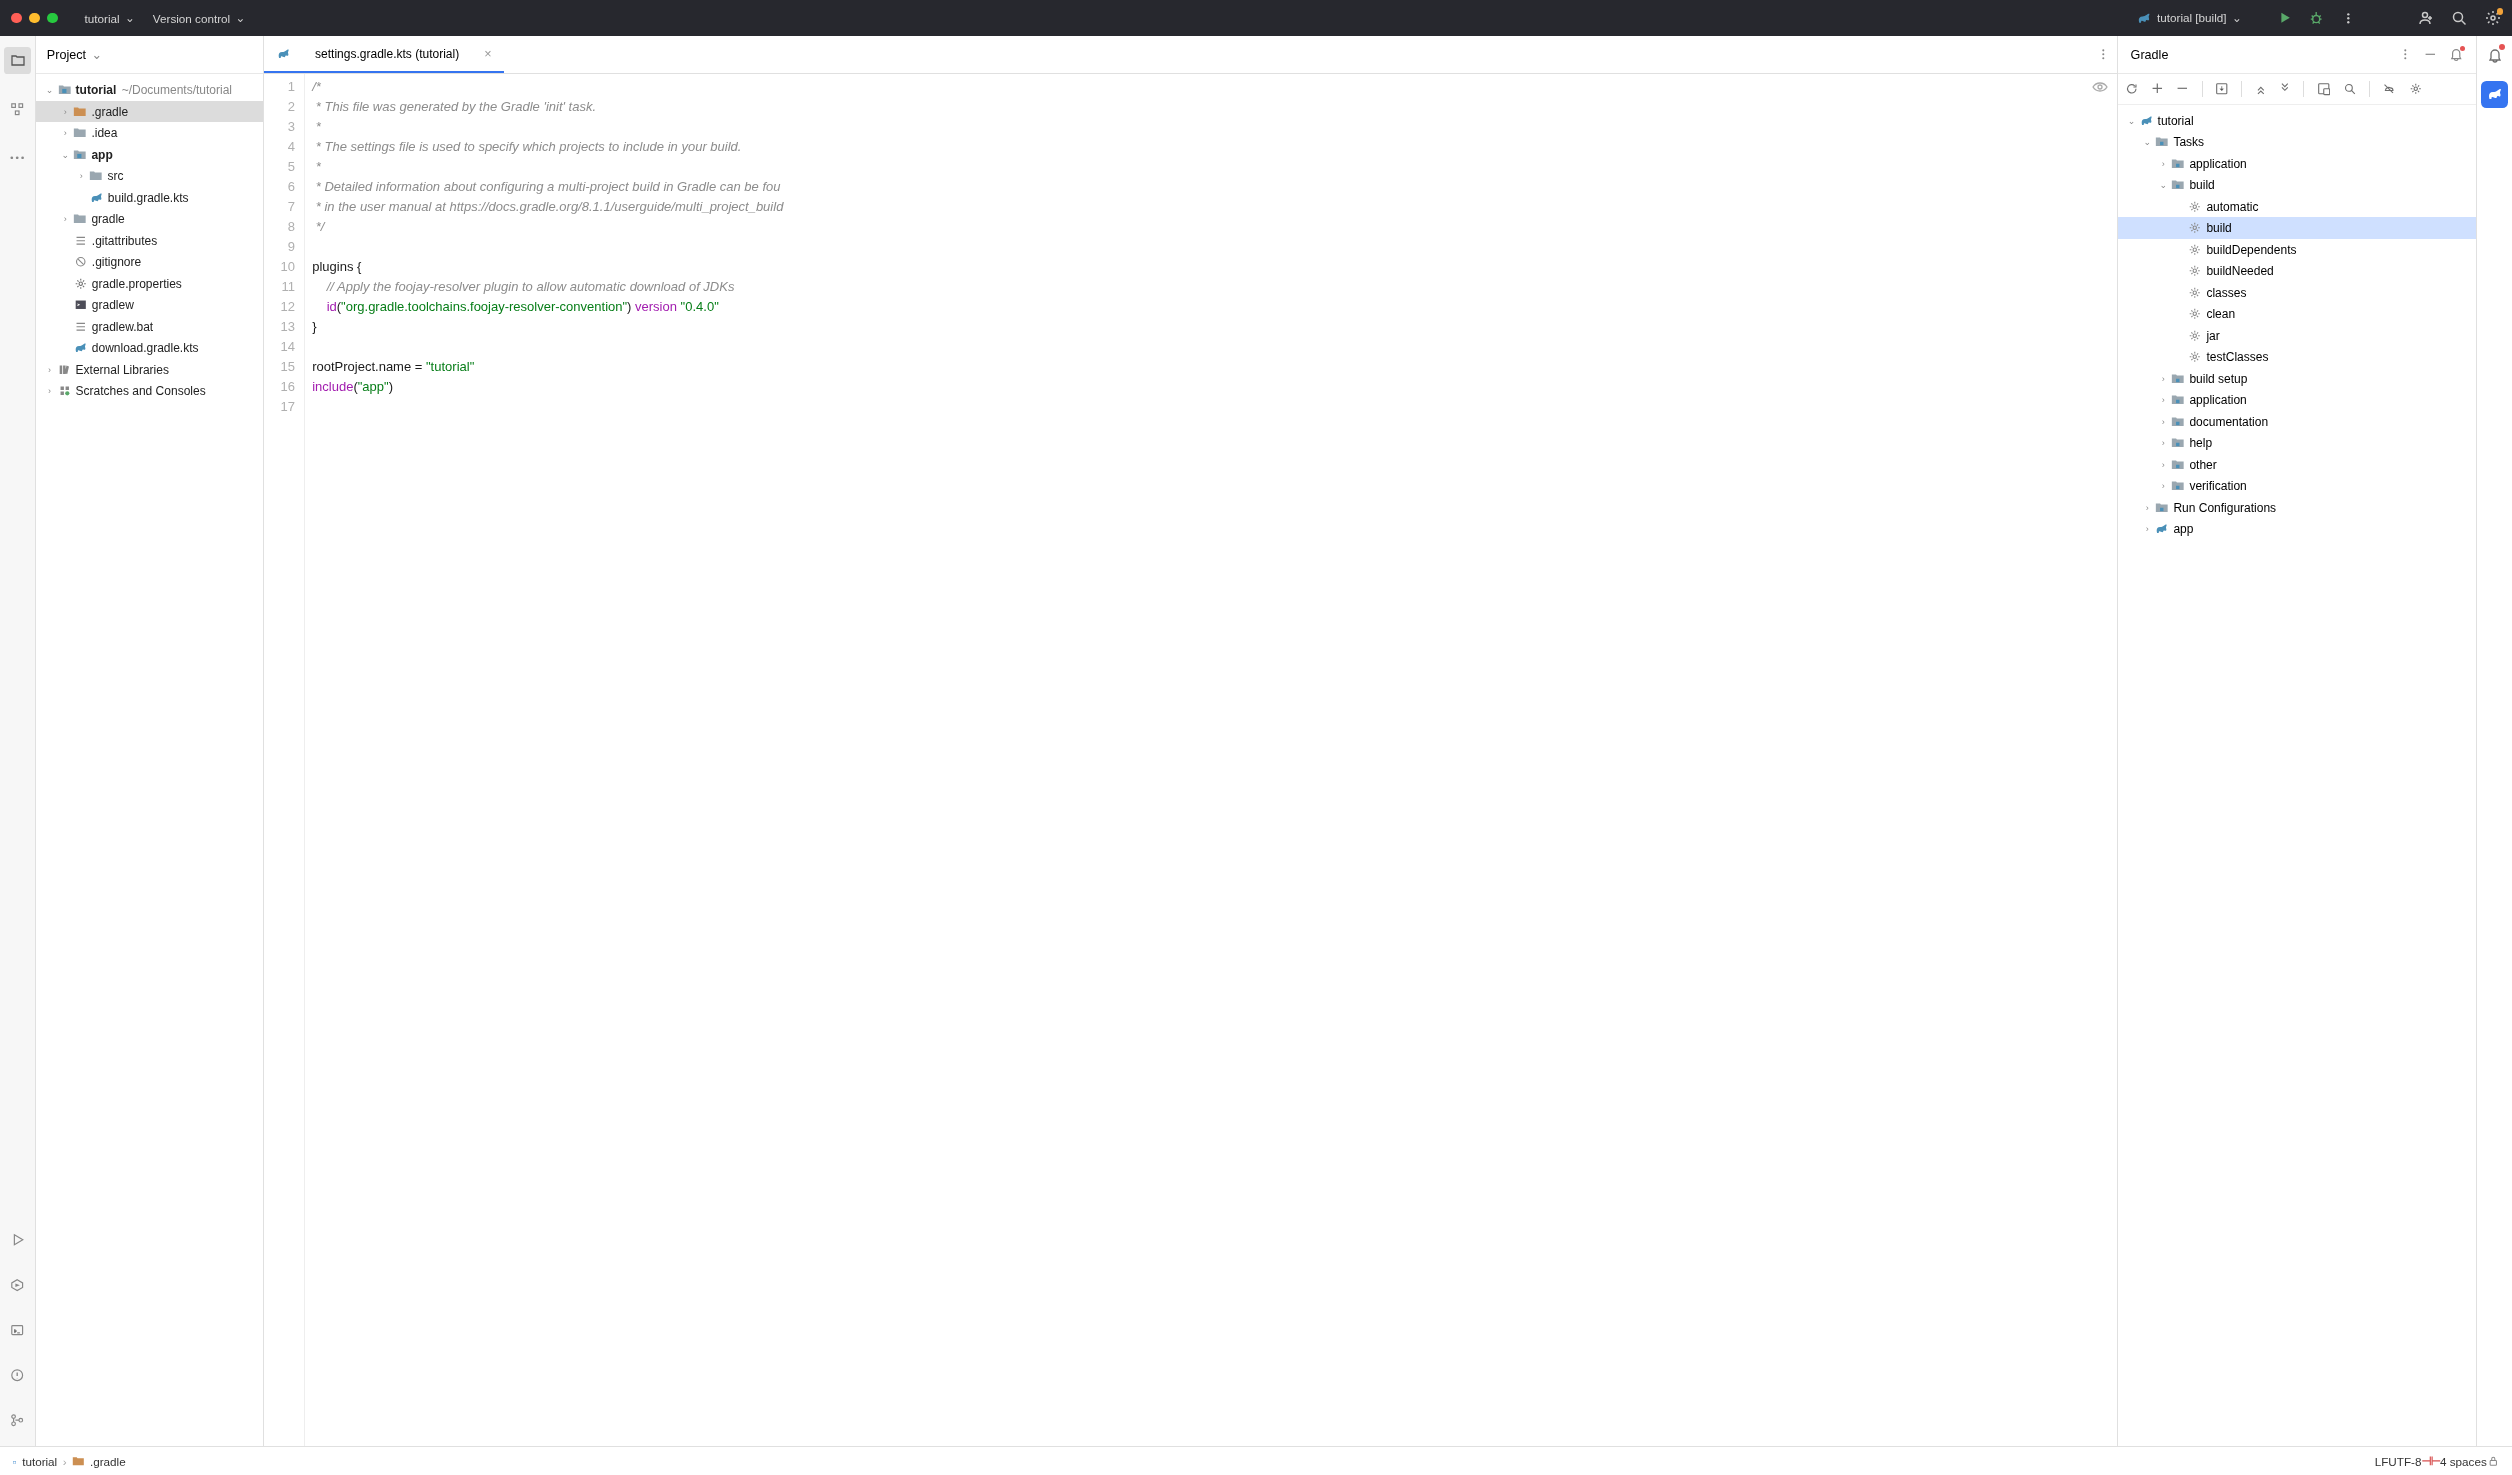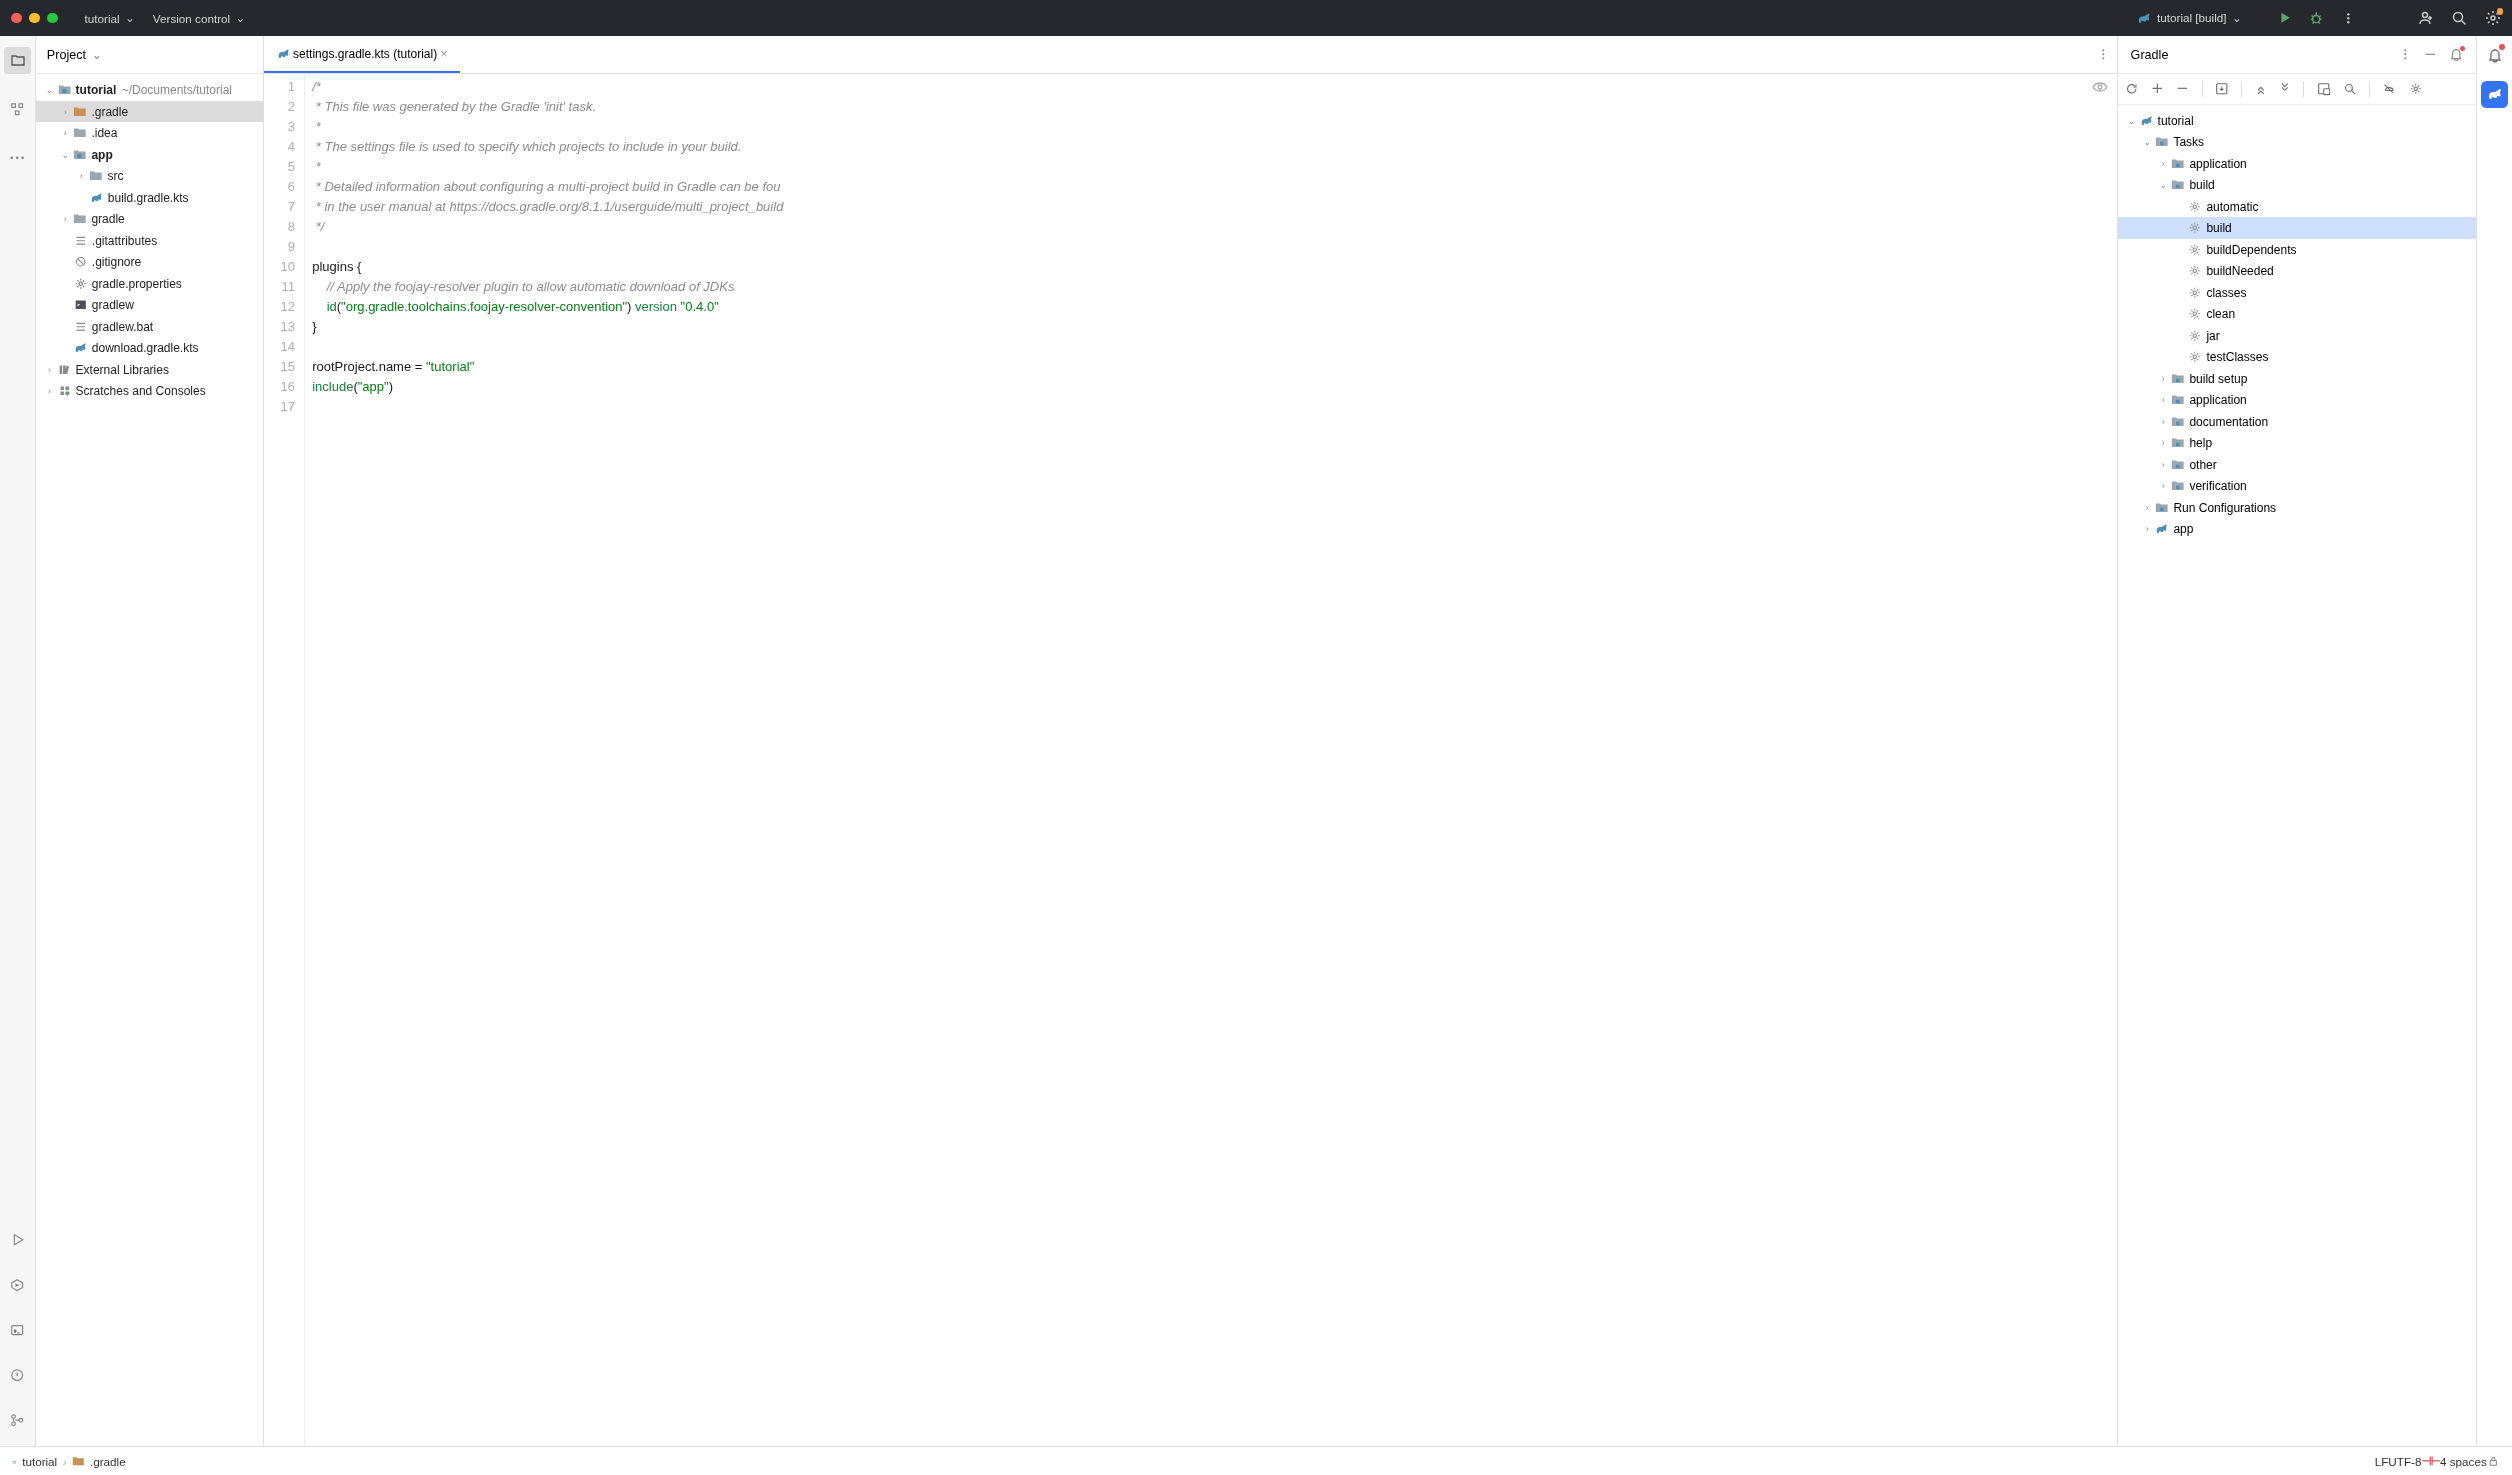--- a/index.html
+++ b/index.html
@@ -32,7 +32,7 @@
 .bold { font-weight: 600; }
 .editor-area { flex: 1; display: flex; flex-direction: column; min-width: 0; }
 .tabs { height: 38px; border-bottom: 0.9px solid #e0e0e0; display: flex; align-items: stretch; position: relative; }
-.tab { display: flex; align-items: center; padding: 0 12.6px; gap: 3px; font-size: 12px; border-bottom: 2.7px solid #3574f0; cursor: pointer; }
+.tab { display: flex; align-items: center; padding: 0 12.6px; gap: 25px; font-size: 12px; border-bottom: 2.7px solid #3574f0; cursor: pointer; }
 .tab .close { color: #999; font-size: 12.6px; }
 .tab-more { position: absolute; right: 7.2px; top: 0; bottom: 0; display: flex; align-items: center; color: #888; cursor: pointer; }
 .editor { flex: 1; display: flex; font-family: "JetBrains Mono", "Menlo", monospace; font-size: 13px; line-height: 20px; overflow: hidden; position: relative; }

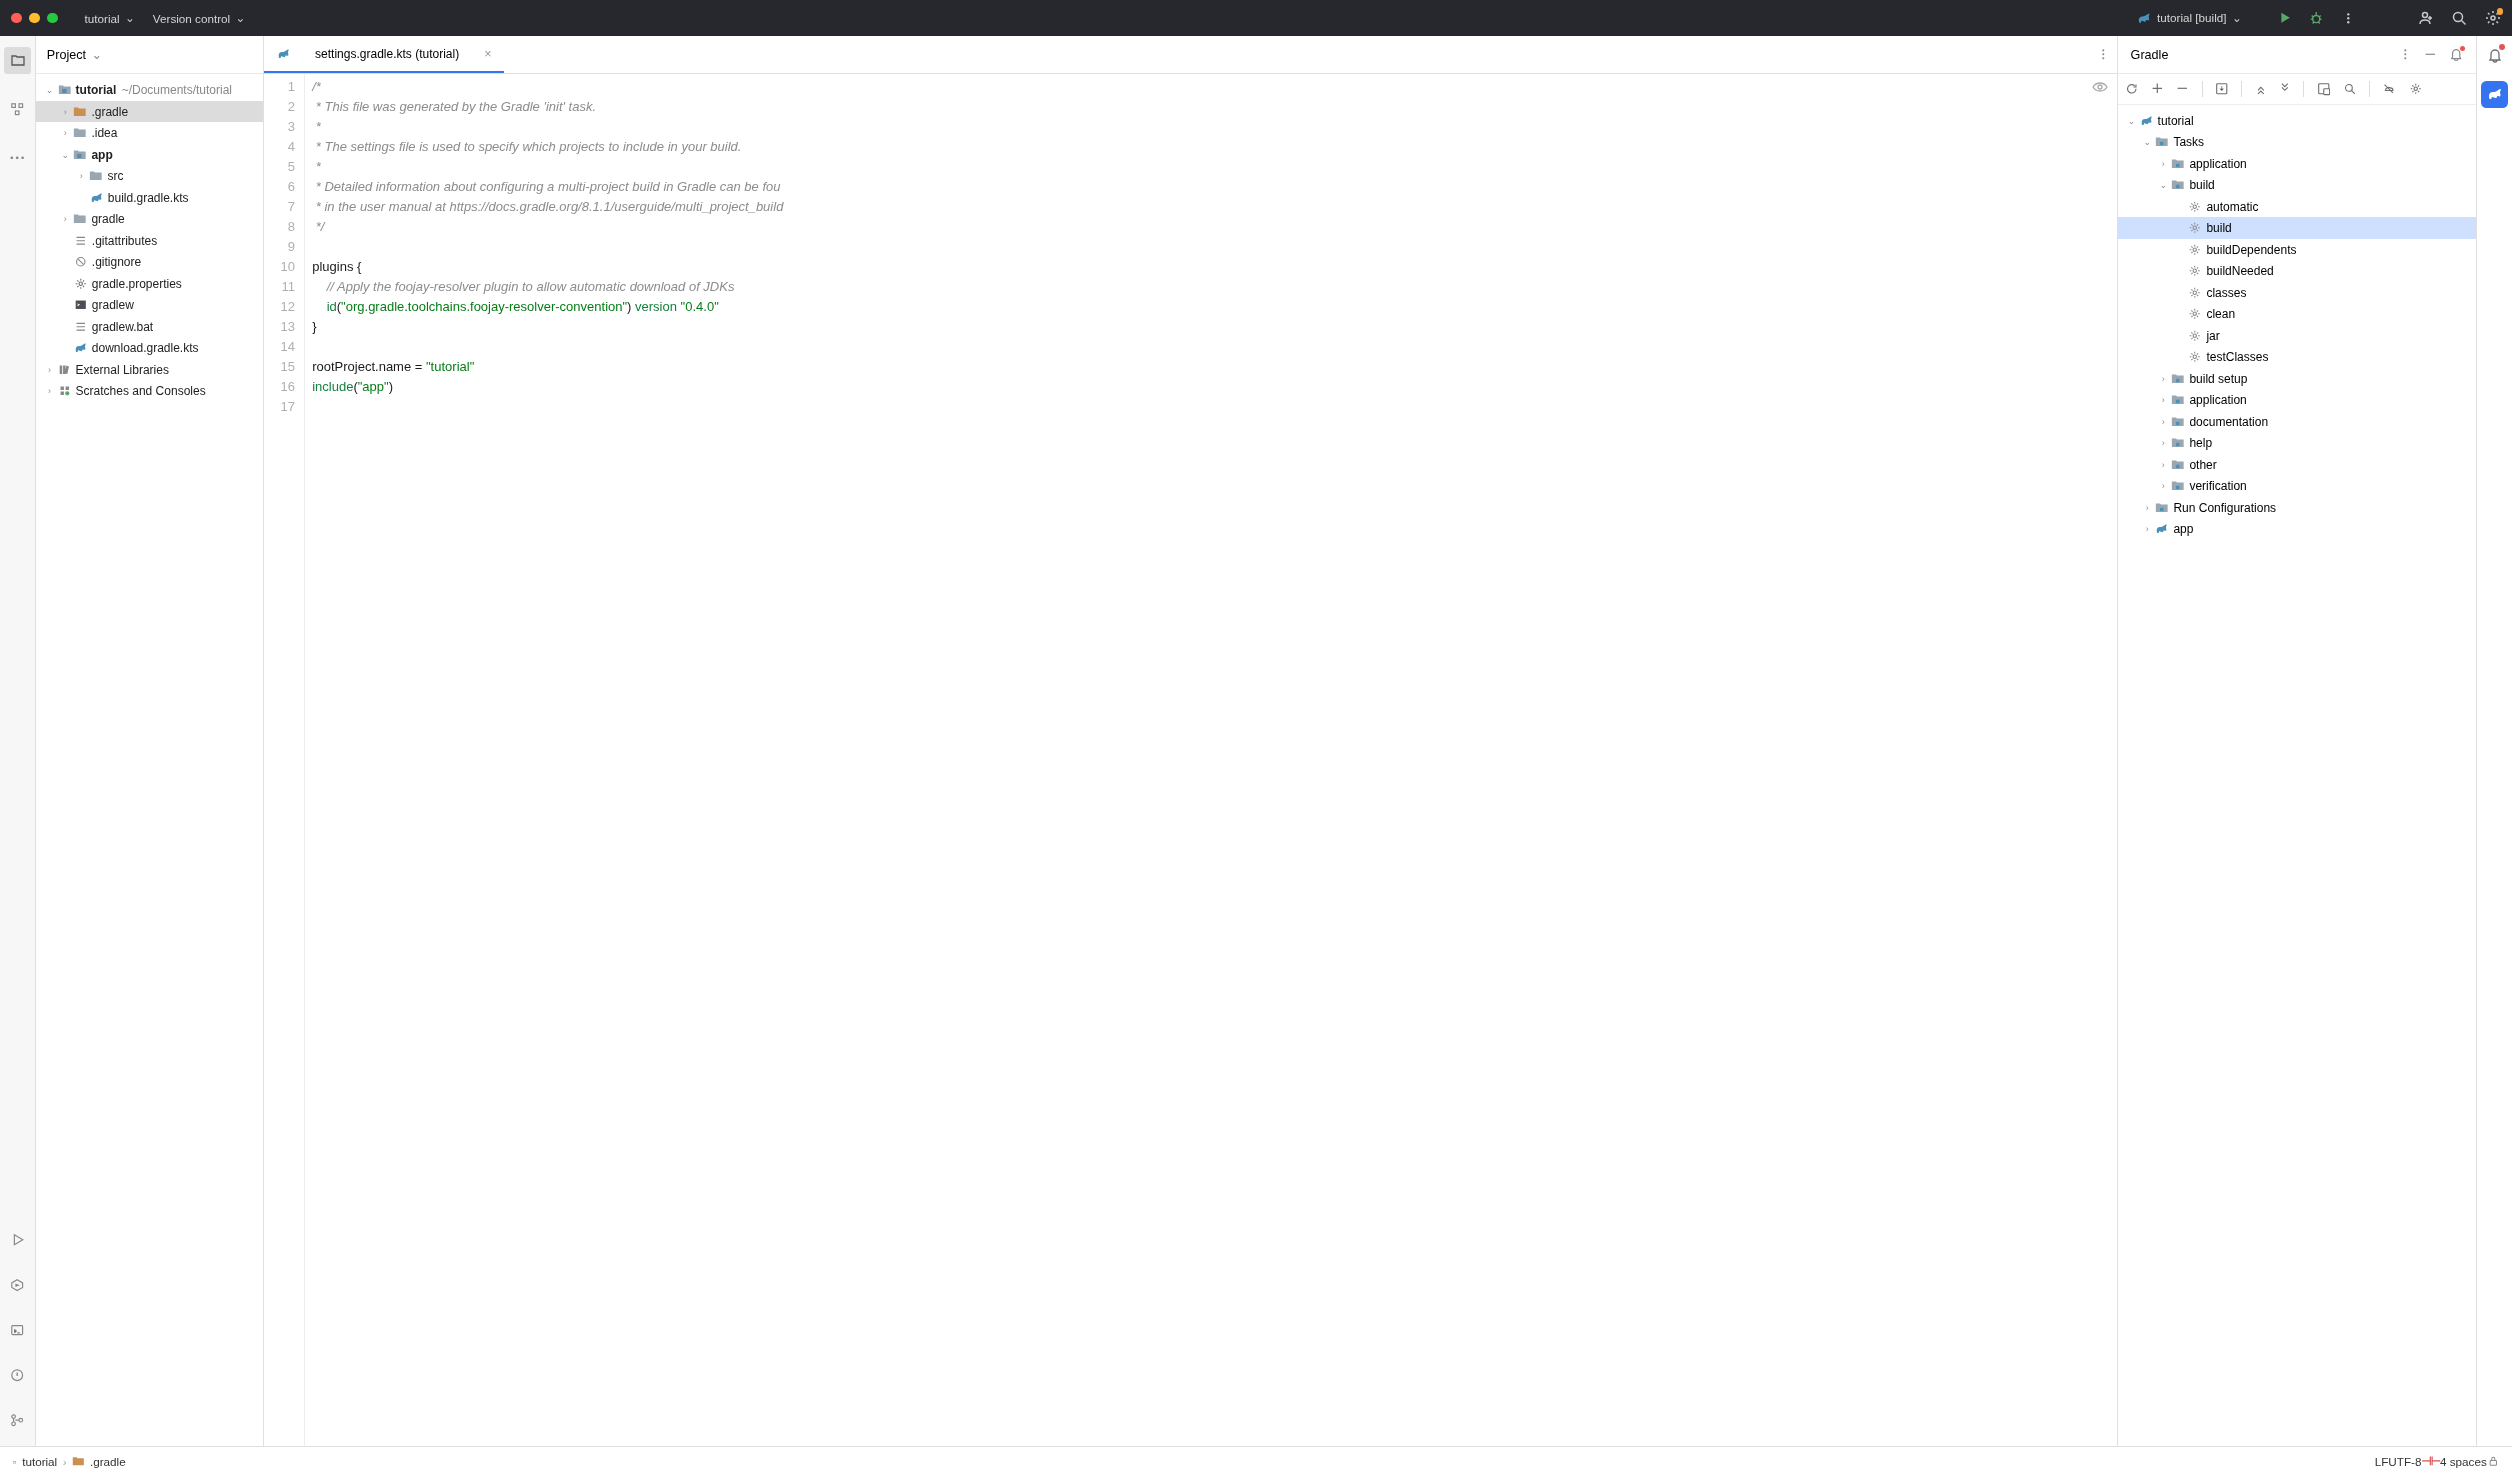--- a/index.html
+++ b/index.html
@@ -40,7 +40,7 @@
 .code { padding: 2.7px 0 2.7px 7.2px; flex: 1; white-space: pre; color: #1b1b1b; }
 .code .cm { color: #8c8c8c; font-style: italic; }
 .code .str { color: #067d17; }
-.code .fn { color: #15803d; }
+.code .fn { color: #a21caf; }
 .cur-line { position: absolute; left: 41px; right: 0; height: 20px; background: #ebf4fe; z-index: -1; }
 .eye { position: absolute; top: 5.4px; right: 9px; color: #aaa; }
 .gradle { width: 359px; border-left: 0.9px solid #e0e0e0; display: flex; flex-direction: column; }

